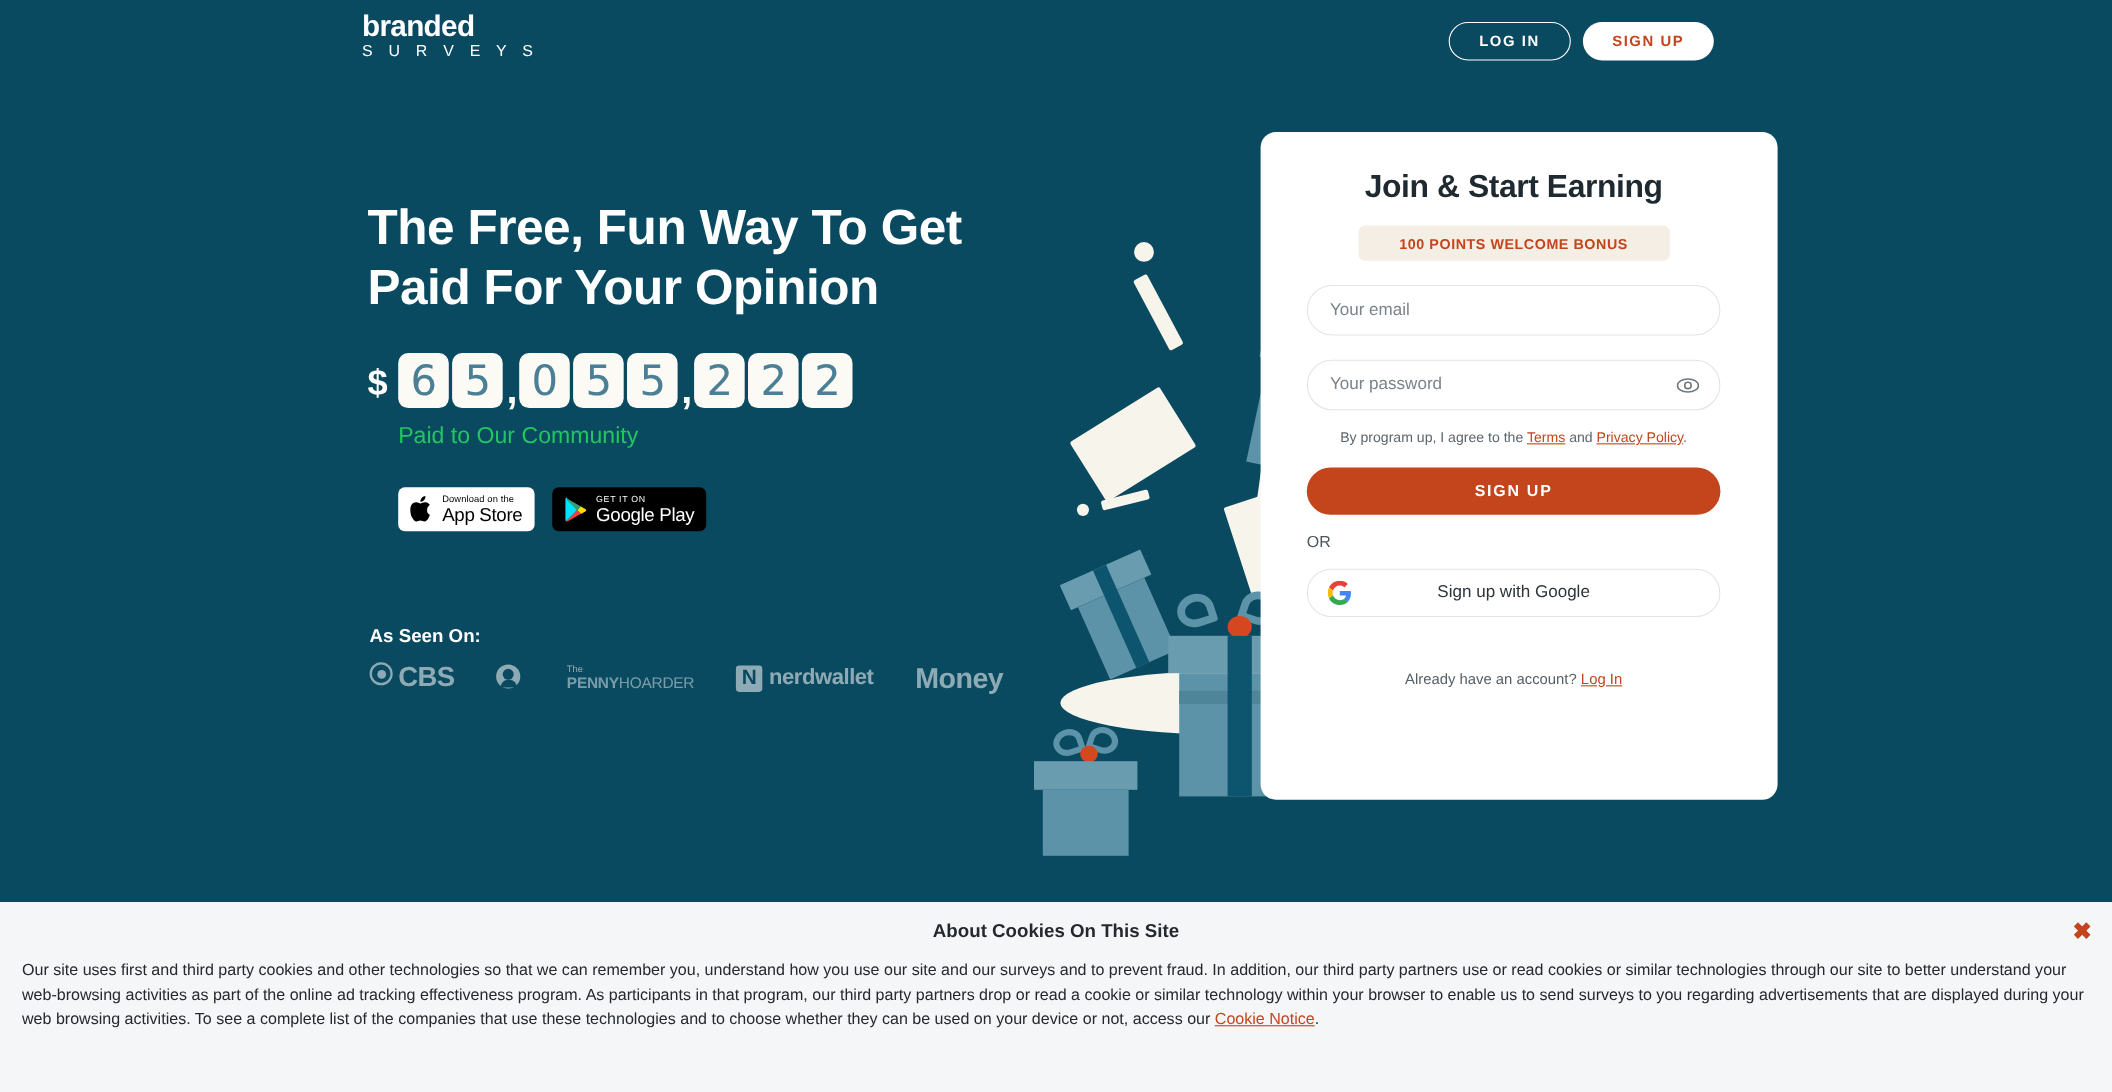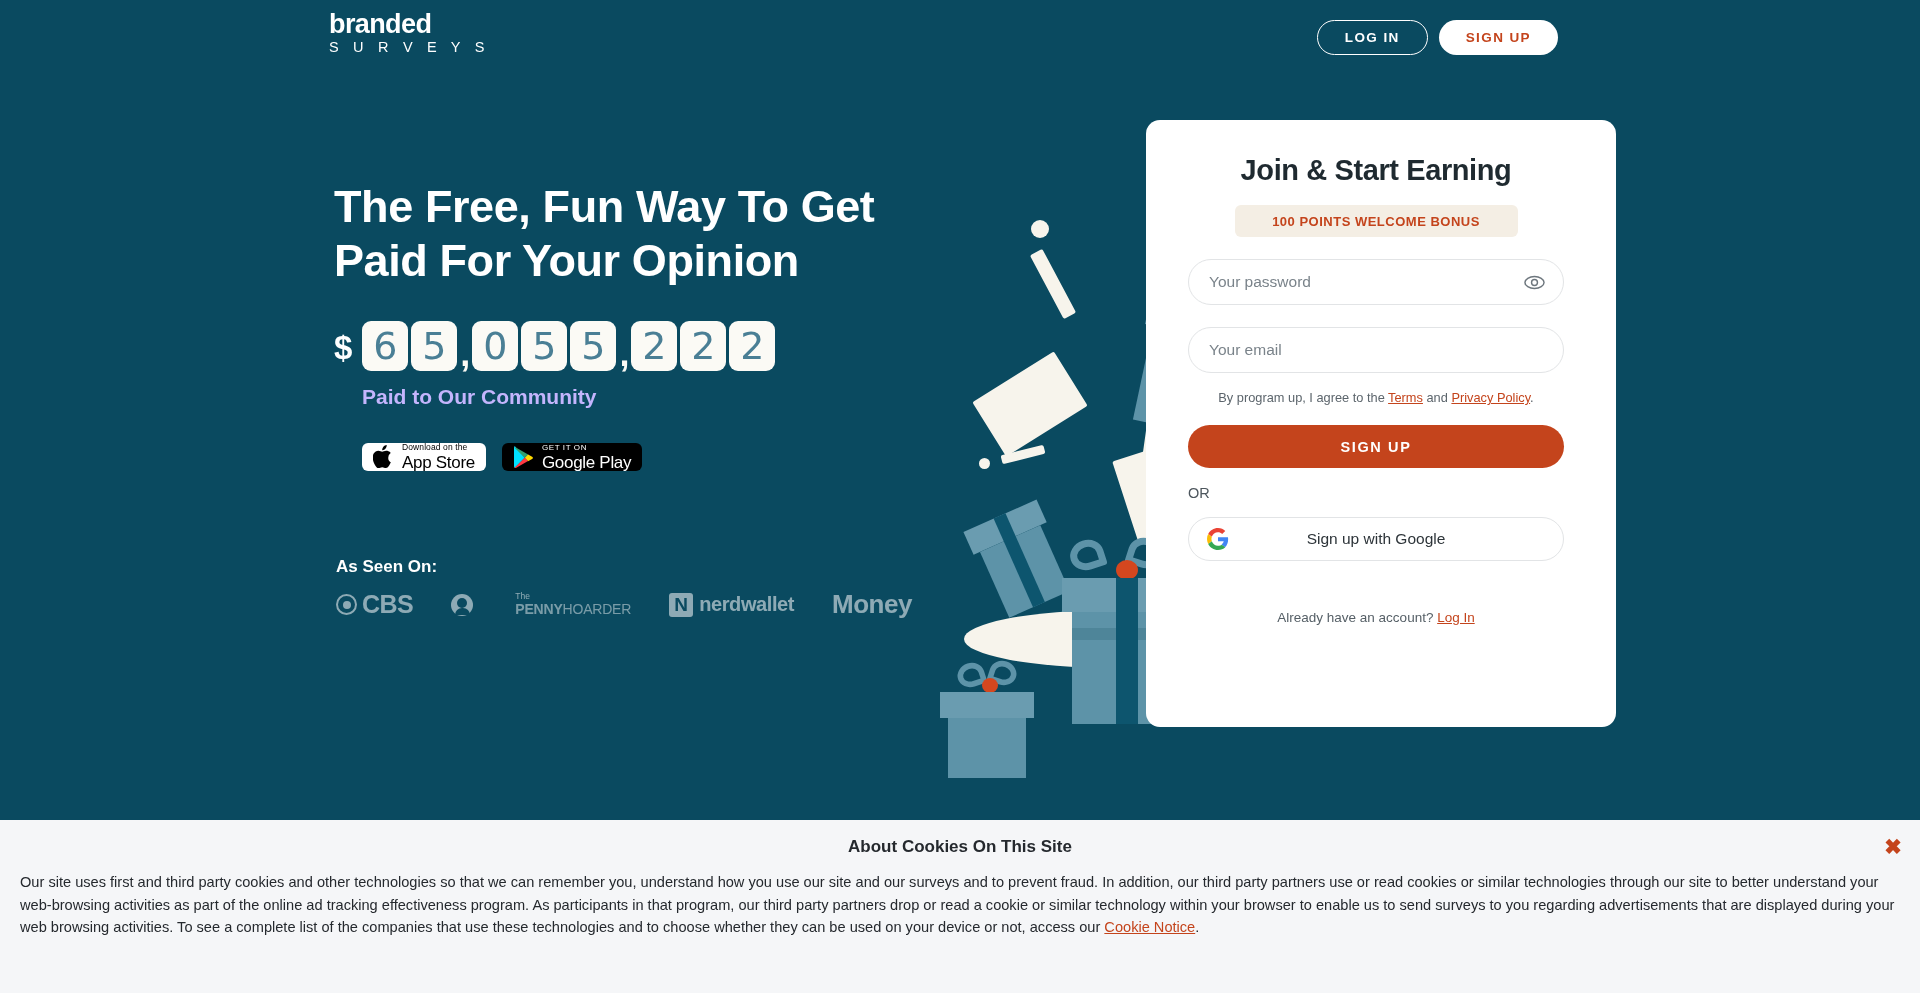--- a/index.html
+++ b/index.html
@@ -405,6 +405,10 @@
     <div class="bonus-pill">100 POINTS WELCOME BONUS</div>
 
     <div class="field">
+      <input type="text" placeholder="Your email" style="">
+    </div>
+
+    <div class="field">
       <input type="text" placeholder="Your password" style="">
       <span class="eye-btn">
         <svg width="21" height="15" viewBox="0 0 22 15">
@@ -412,10 +416,6 @@
           <circle cx="11" cy="7.5" r="3.1" fill="none" stroke="#6d767d" stroke-width="1.5"></circle>
         </svg>
       </span>
-    </div>
-
-    <div class="field">
-      <input type="text" placeholder="Your email" style="">
     </div>
 
     <div class="legal">

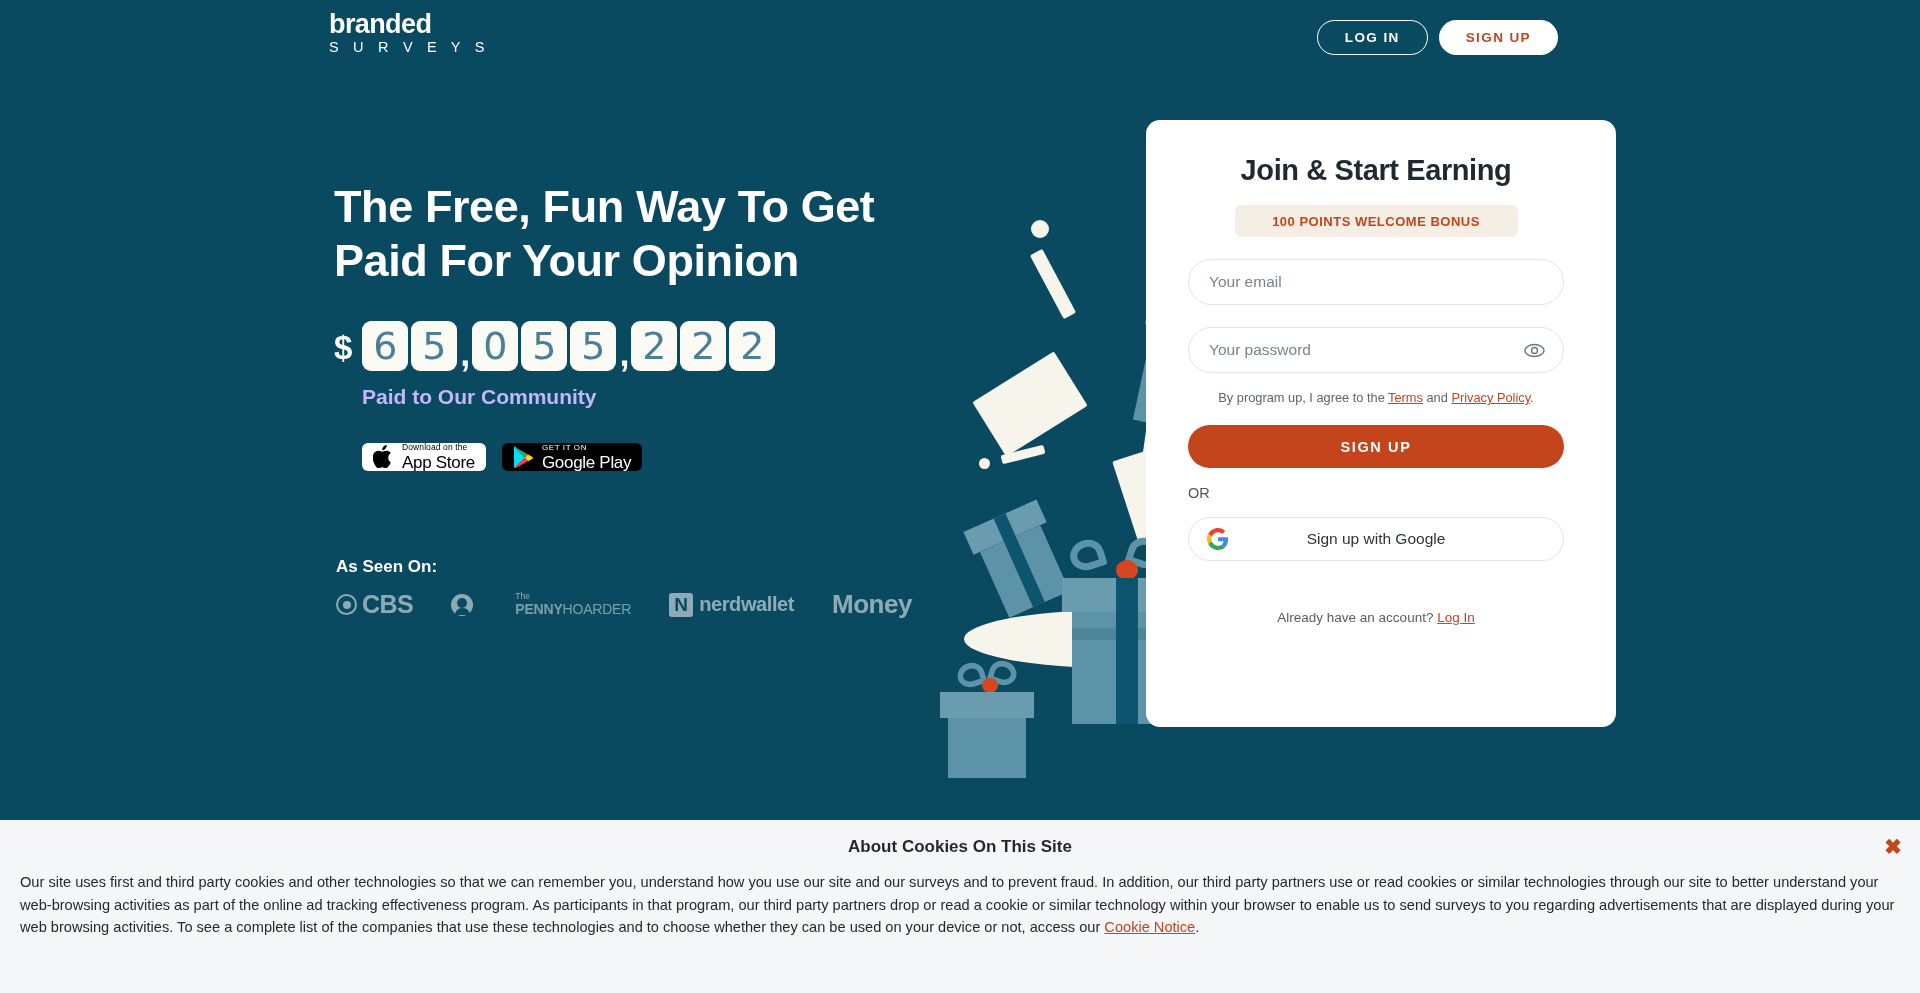--- a/index.html
+++ b/index.html
@@ -88,7 +88,7 @@
     margin: 0 2px 0 0; position: relative; top: 8px;
   }
   .paid-label {
-    color: #c4b5fd; font-size: 21px; font-weight: bold;
+    color: #22c55e; font-size: 21px; font-weight: normal;
     margin-top: 14px; margin-left: 28px;
   }
 

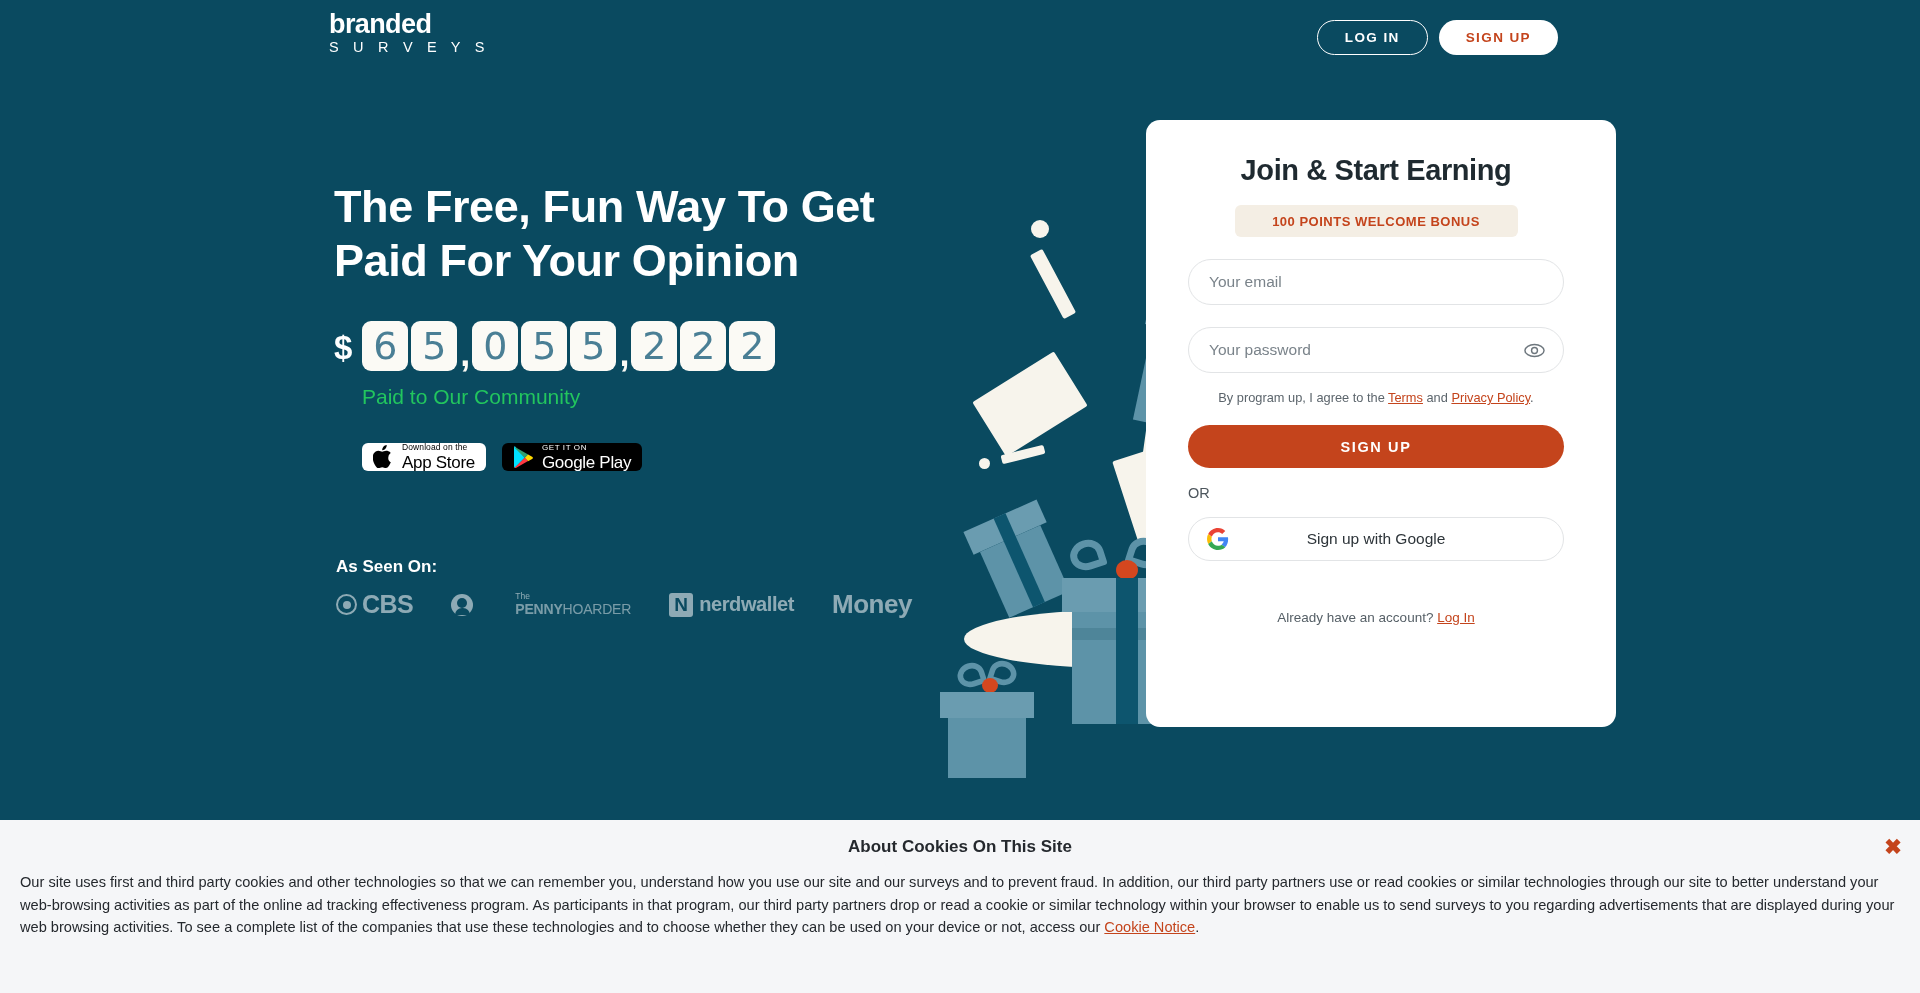--- a/index.html
+++ b/index.html
@@ -95,7 +95,7 @@
   
   .stores { display: flex; gap: 16px; margin-top: 34px; margin-left: 28px; }
   .badge {
-    height: 28px; border-radius: 6px;
+    height: 40px; border-radius: 6px;
     display: flex; align-items: center; gap: 7px;
     padding: 0 11px; cursor: pointer;
   }

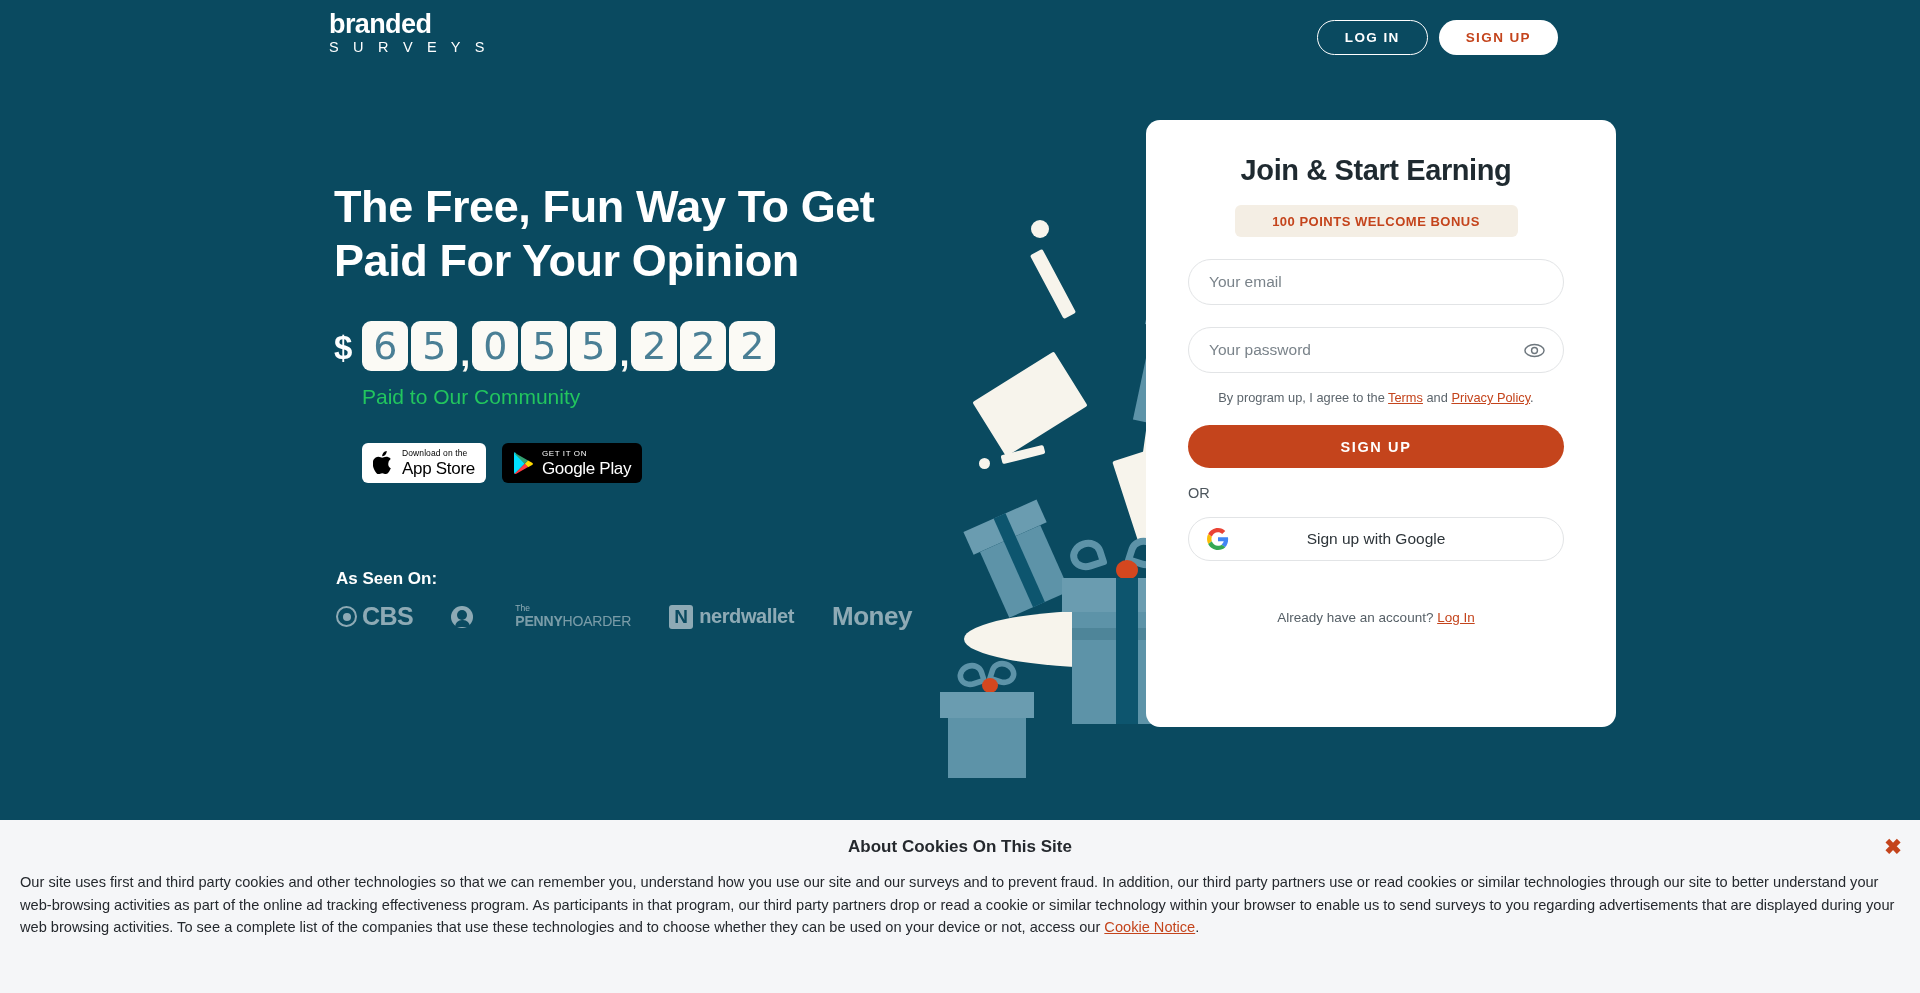--- a/index.html
+++ b/index.html
@@ -113,7 +113,7 @@
     display: flex; align-items: center; gap: 38px; margin-top: 12px;
     opacity: 0.62;
   }
-  .press { display: flex; align-items: center; color: #dfe6e9; }
+  .press { display: flex; align-items: flex-start; color: #dfe6e9; }
   .cbs-eye {
     width: 21px; height: 21px; border-radius: 50%;
     border: 2.5px solid #dfe6e9; display: inline-flex;

